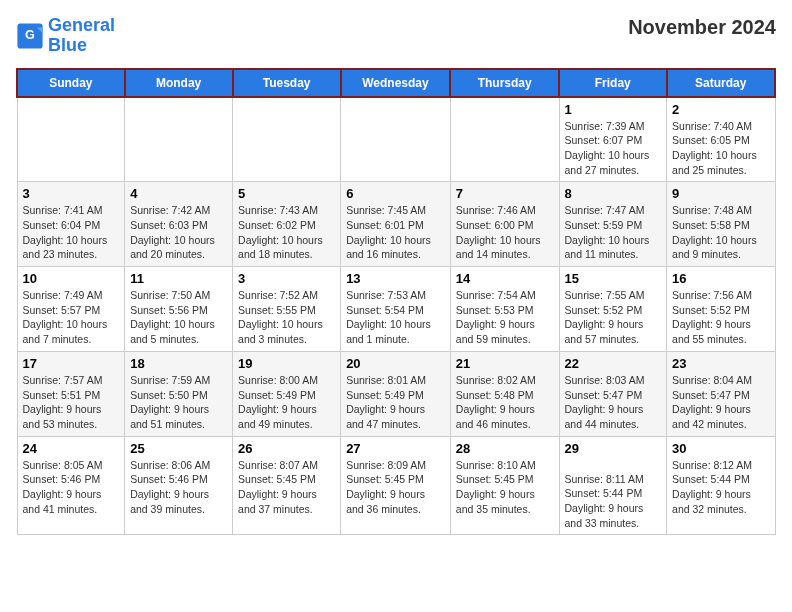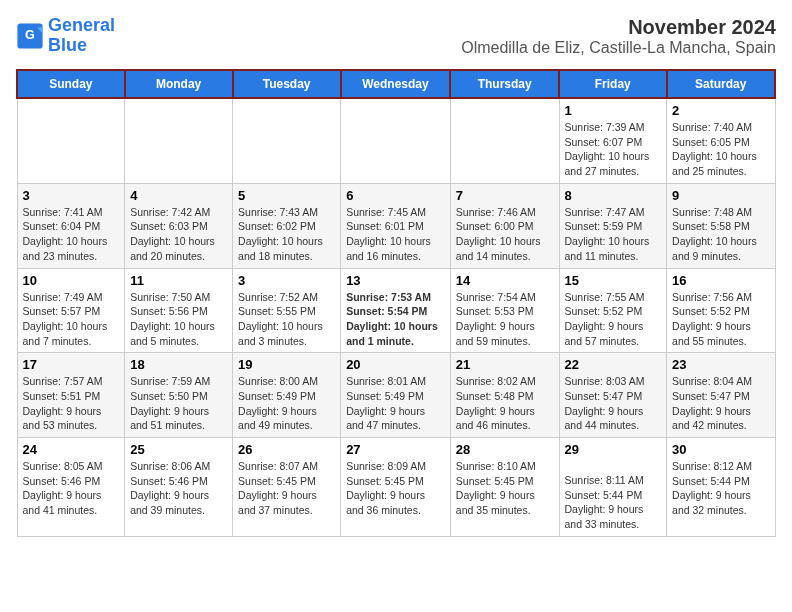--- a/index.html
+++ b/index.html
@@ -107,7 +107,6 @@
   </div>
   <div class="title-section">
     <div class="main-title">November 2024</div>
-    <div class="subtitle">Olmedilla de Eliz, Castille-La Mancha, Spain</div>
   </div>
 </div>
 

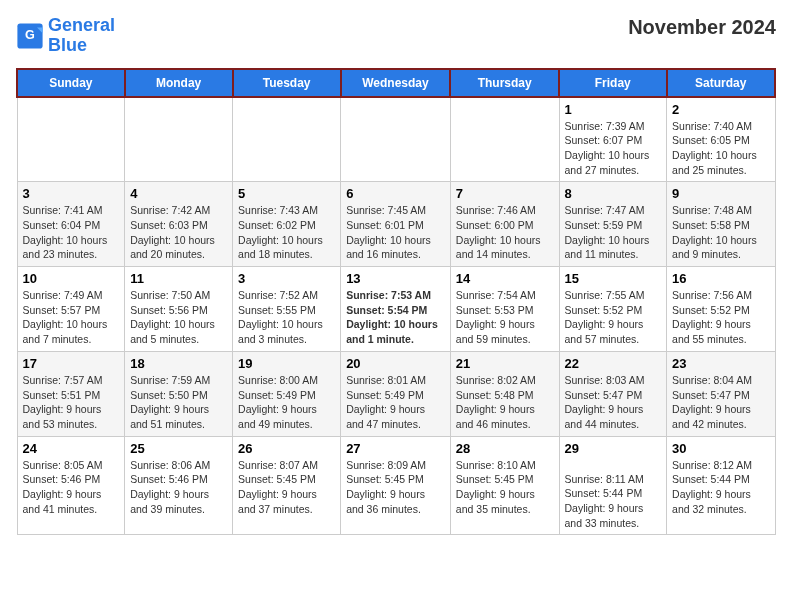--- a/index.html
+++ b/index.html
@@ -207,7 +207,7 @@
         </td>
         <td>
           <span class="day-num">13</span>
-          <div class="cell-info" style="white-space: pre-line; font-weight: bold;">Sunrise: 7:53 AM
+          <div class="cell-info" style="white-space: pre-line;">Sunrise: 7:53 AM
 Sunset: 5:54 PM
 Daylight: 10 hours and 1 minute.</div>
         </td>

